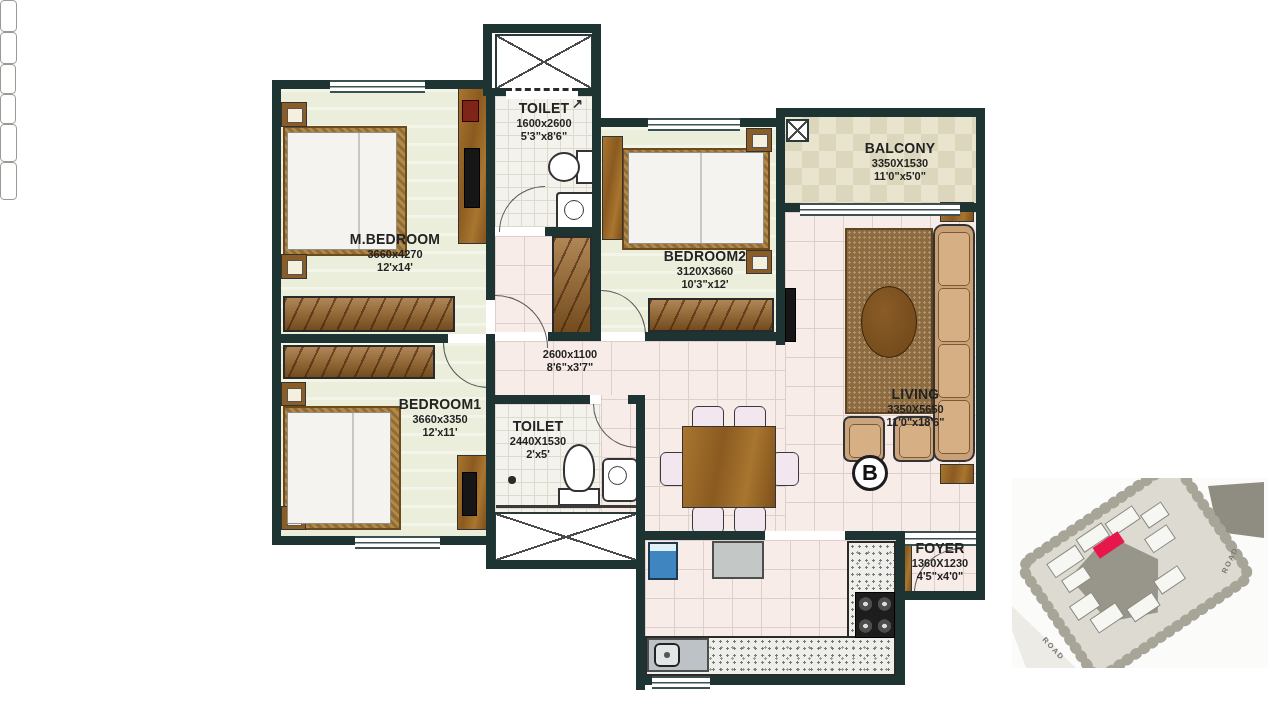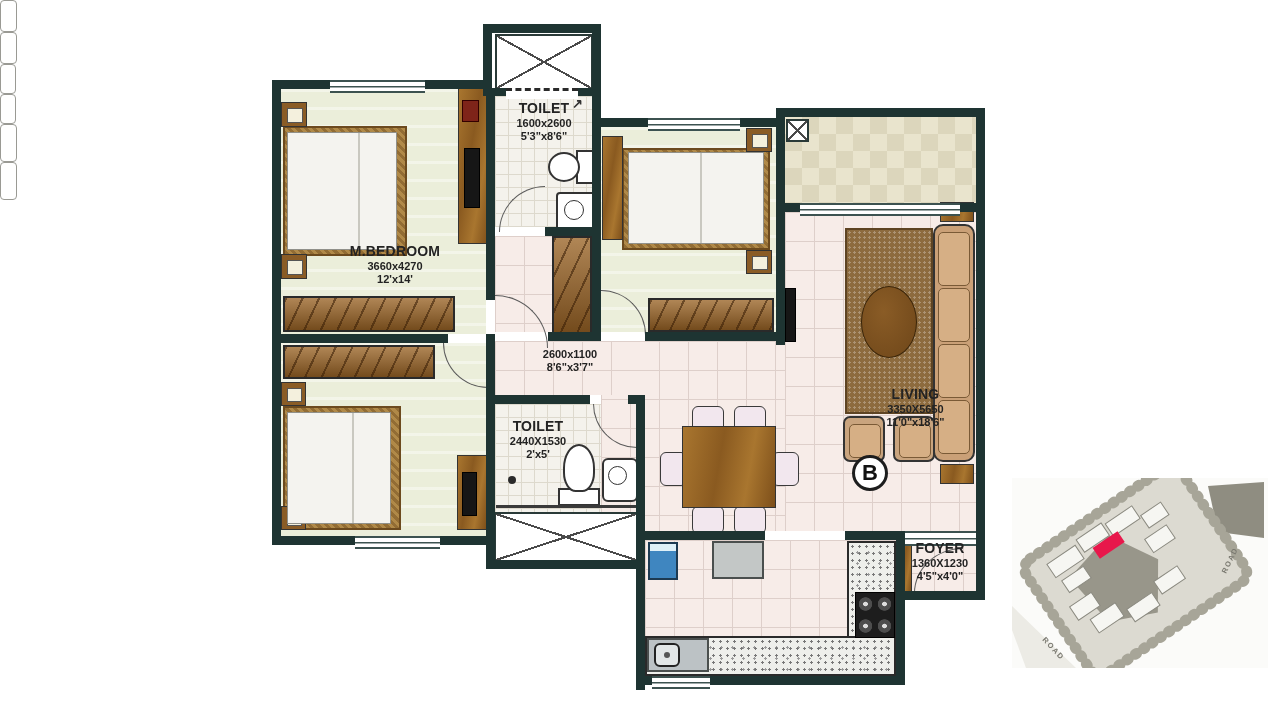--- a/index.html
+++ b/index.html
@@ -226,6 +226,11 @@
   </div>
 
 
+  <div class="rlabel" style="left:835px;top:140px;width:130px;">
+    <div class="rname">BALCONY</div>
+    <div class="rdim">3350X1530</div>
+    <div class="rdim">11'0"x5'0"</div>
+  </div>
 
   <div class="rlabel" style="left:518px;top:348px;width:104px;">
     <div class="rname"></div>

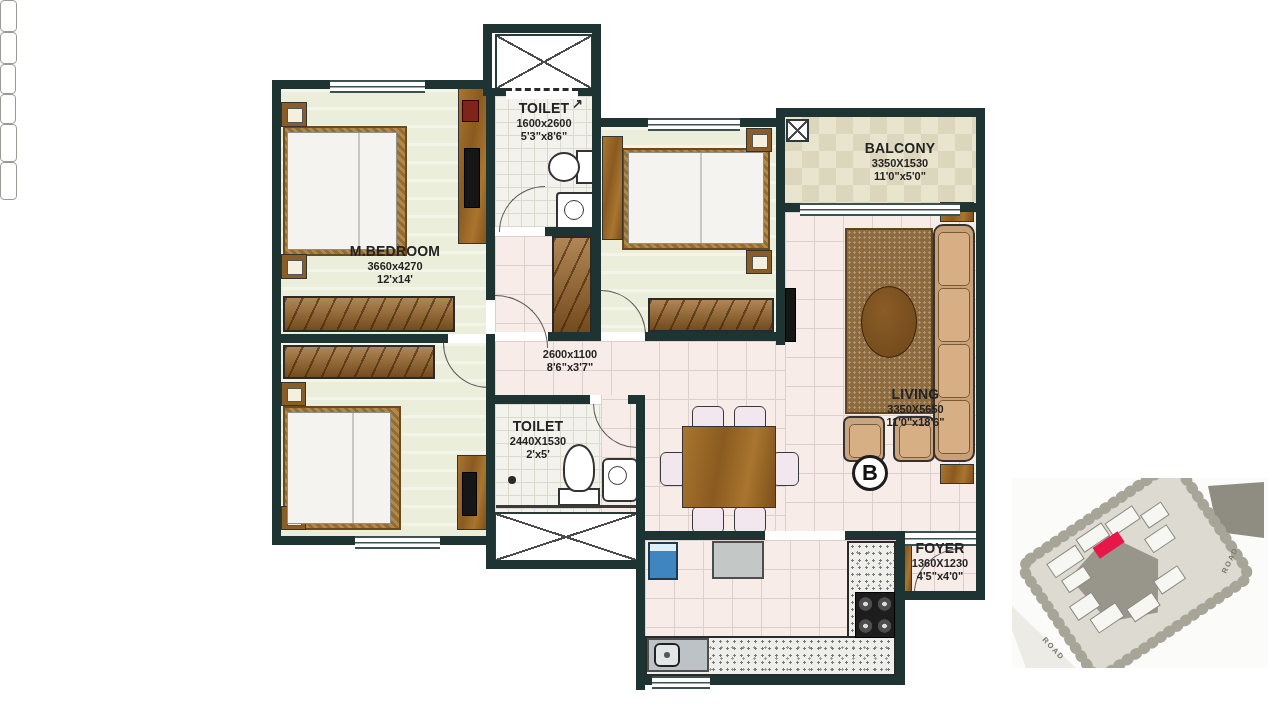--- a/index.html
+++ b/index.html
@@ -219,7 +219,7 @@
   </div>
   <div class="a" style="left:572px;top:96px;font-size:13px;font-weight:bold;color:#333;z-index:7;">↗</div>
 
-  <div class="rlabel" style="left:330px;top:243px;width:130px;">
+  <div class="rlabel" style="left:330px;top:231px;width:130px;">
     <div class="rname">M.BEDROOM</div>
     <div class="rdim">3660x4270</div>
     <div class="rdim">12'x14'</div>

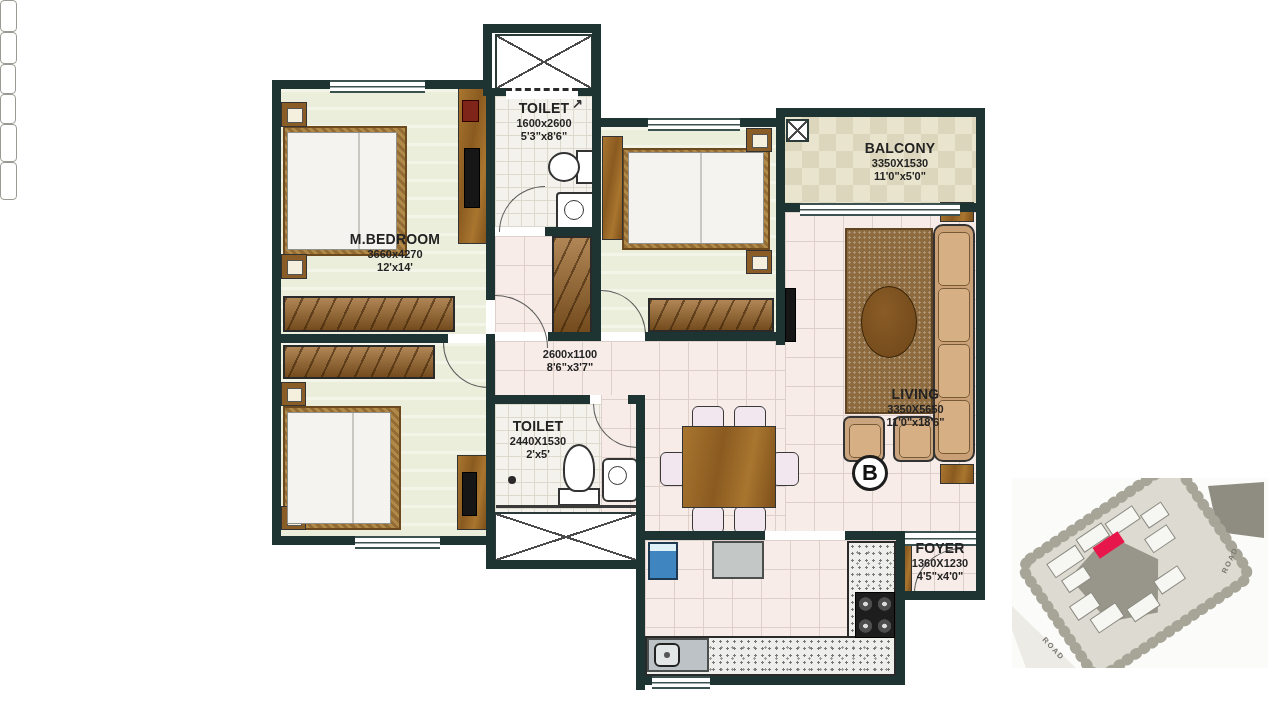--- a/index.html
+++ b/index.html
@@ -225,6 +225,11 @@
     <div class="rdim">12'x14'</div>
   </div>
 
+  <div class="rlabel" style="left:640px;top:248px;width:130px;">
+    <div class="rname">BEDROOM2</div>
+    <div class="rdim">3120X3660</div>
+    <div class="rdim">10'3"x12'</div>
+  </div>
 
   <div class="rlabel" style="left:835px;top:140px;width:130px;">
     <div class="rname">BALCONY</div>

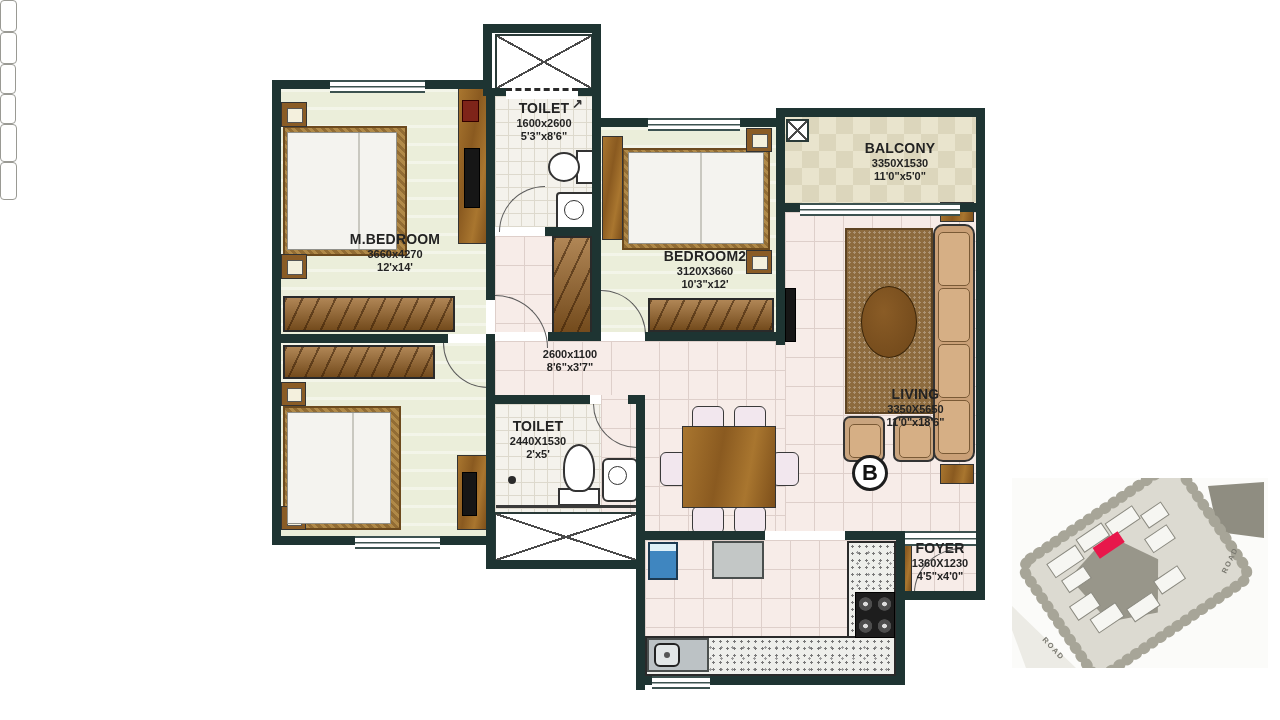--- a/index.html
+++ b/index.html
@@ -250,6 +250,11 @@
     <div class="rdim">11'0"x18'6"</div>
   </div>
 
+  <div class="rlabel" style="left:380px;top:396px;width:120px;">
+    <div class="rname">BEDROOM1</div>
+    <div class="rdim">3660x3350</div>
+    <div class="rdim">12'x11'</div>
+  </div>
 
   <div class="rlabel" style="left:492px;top:418px;width:92px;">
     <div class="rname">TOILET</div>

